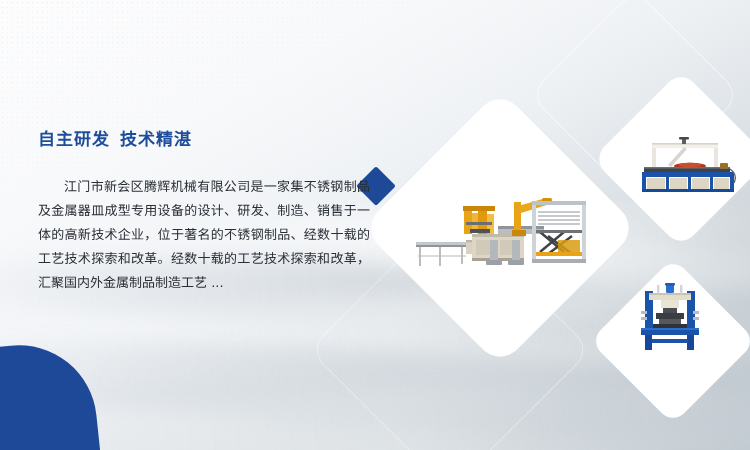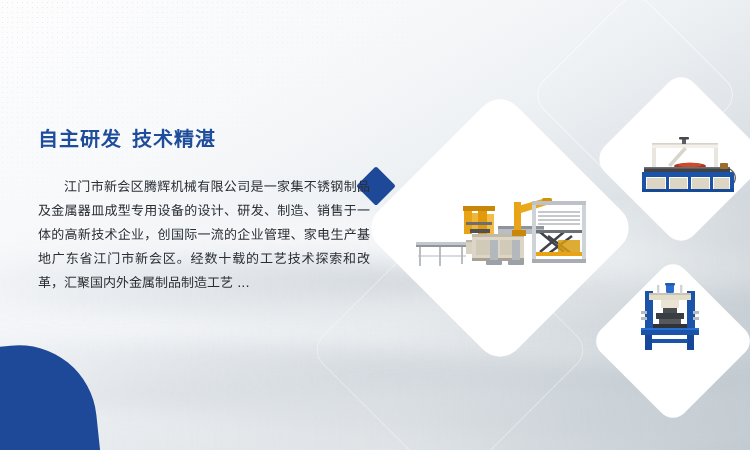--- a/index.html
+++ b/index.html
@@ -115,7 +115,7 @@
   .headline {
     color: #1e4d9b;
     font-weight: 700;
-    font-size: 20px;
+    font-size: 17px;
     line-height: 43px;
     letter-spacing: 1px;
     white-space: nowrap;

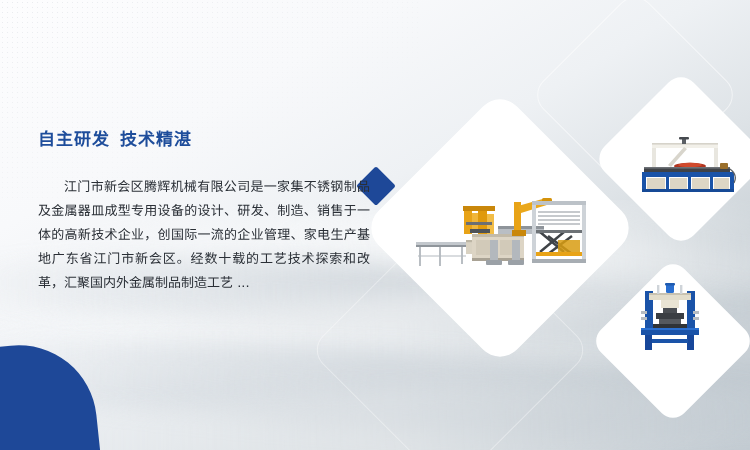--- a/index.html
+++ b/index.html
@@ -175,7 +175,7 @@
     <div class="headline">
       <span>自主研发</span><span class="sp"></span><span>技术精湛</span>
     </div>
-    <p class="body-copy">江门市新会区腾辉机械有限公司是一家集不锈钢制品及金属器皿成型专用设备的设计、研发、制造、销售于一体的高新技术企业，创国际一流的企业管理、家电生产基地广东省江门市新会区。经数十载的工艺技术探索和改革，汇聚国内外金属制品制造工艺 ...</p>
+    <p class="body-copy">江门市新会区腾辉机械有限公司是一家集不锈钢制品及金属器皿成型专用设备的设计、研发、制造、销售于一体的高新技术企业，位于著名的不锈钢制品、经数十载的工艺技术探索和改革。经数十载的工艺技术探索和改革，汇聚国内外金属制品制造工艺 ...</p>
   </div>
 
   <div class="machine m-main">

